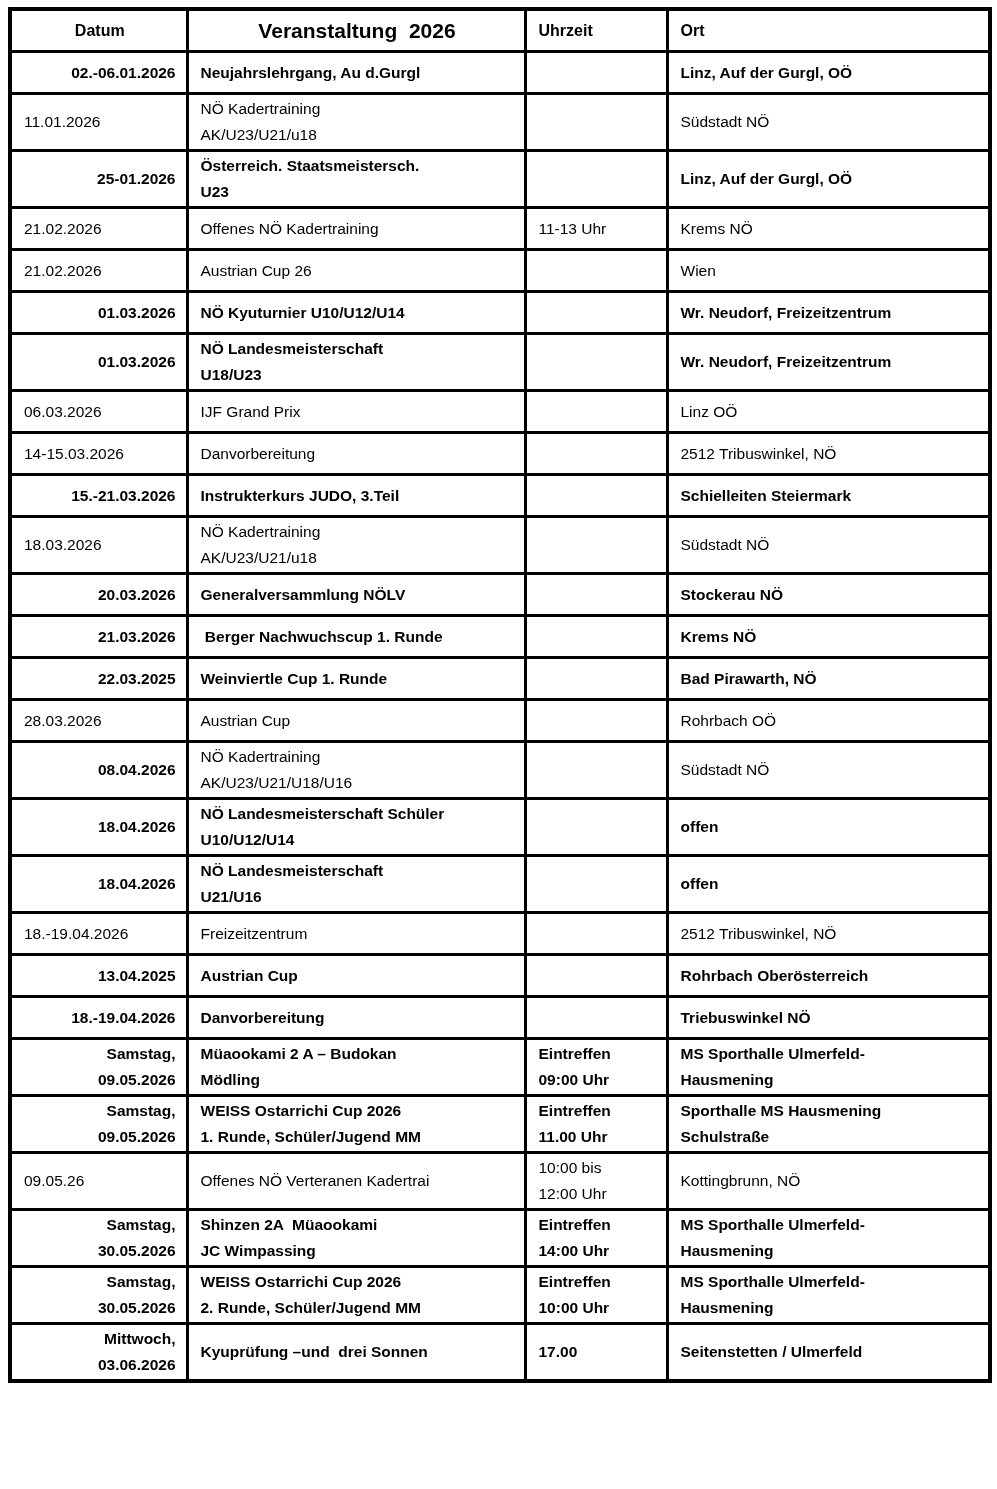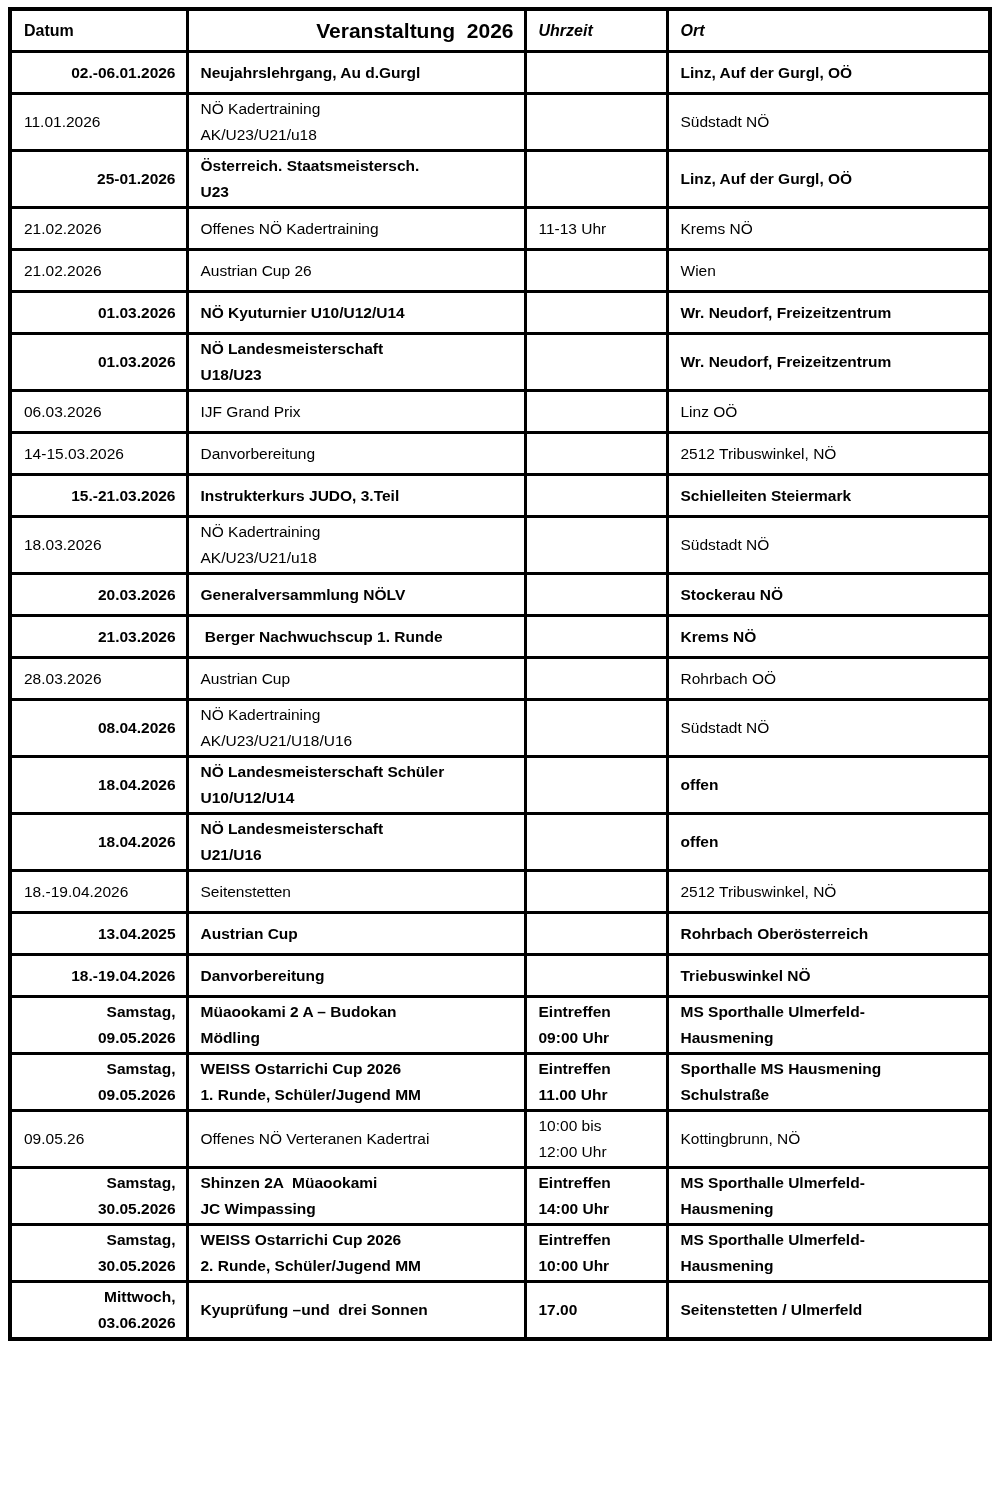--- a/index.html
+++ b/index.html
@@ -41,7 +41,7 @@
     font-weight: 700;
     font-size: 16px;
   }
-  th.h-datum { }
+  th.h-datum { text-align: center; }
   th.h-veranstaltung {
     text-align: right;
     font-size: 21px;

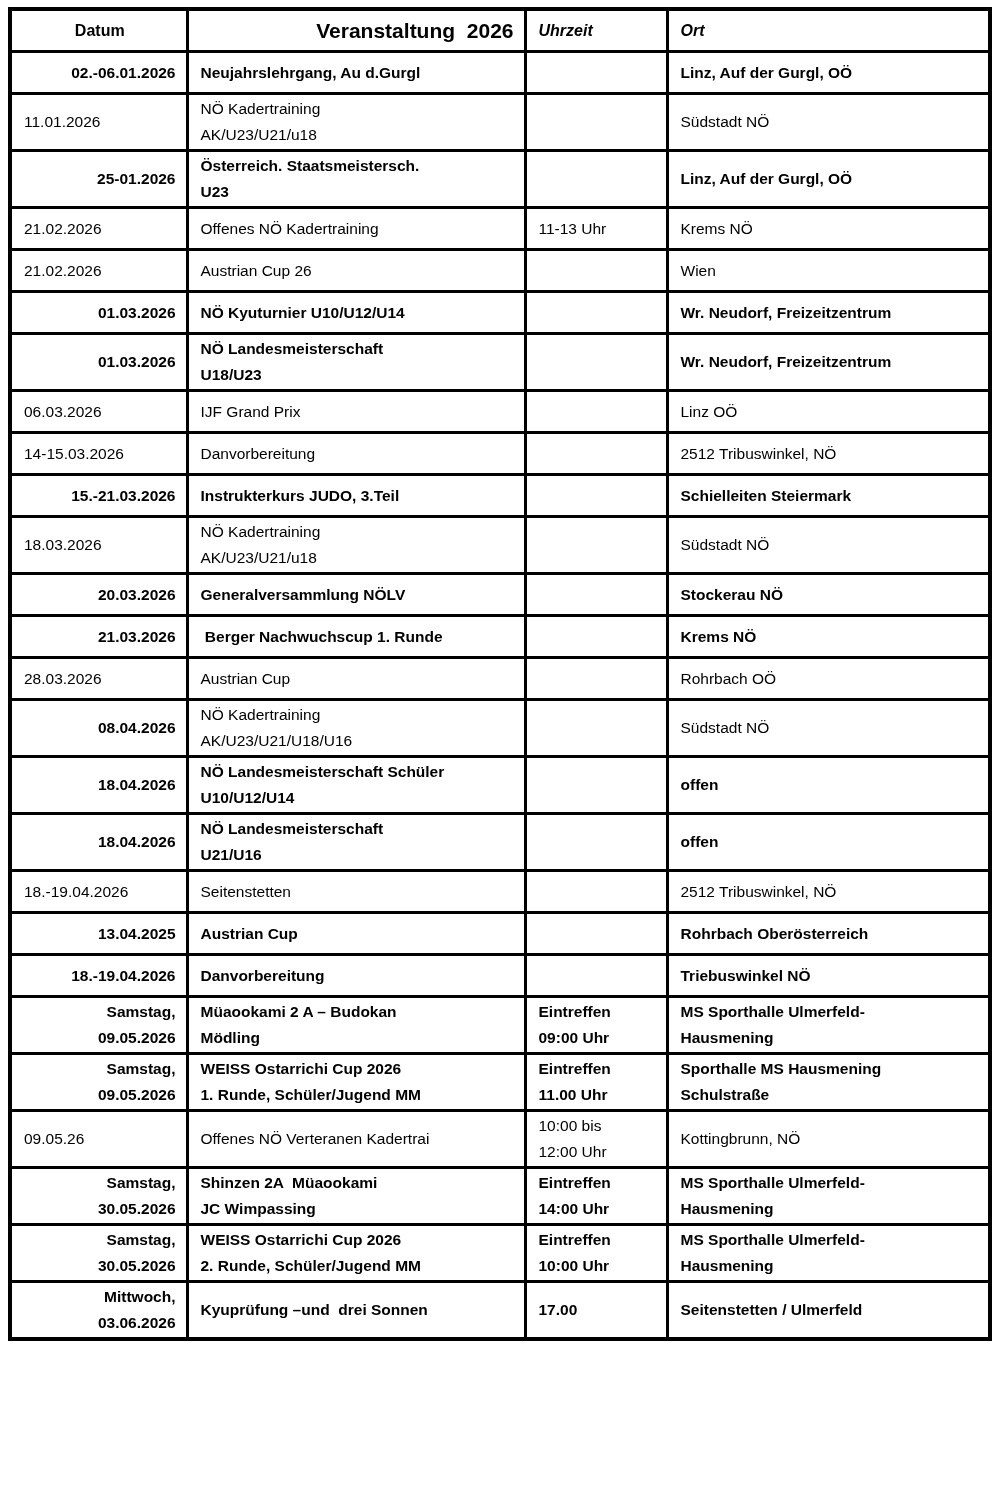--- a/index.html
+++ b/index.html
@@ -43,7 +43,7 @@
   }
   th.h-datum { text-align: center; }
   th.h-veranstaltung {
-    text-align: right;
+    text-align: center;
     font-size: 21px;
   }
   th.h-uhrzeit, th.h-ort { text-align: left; font-style: italic; }

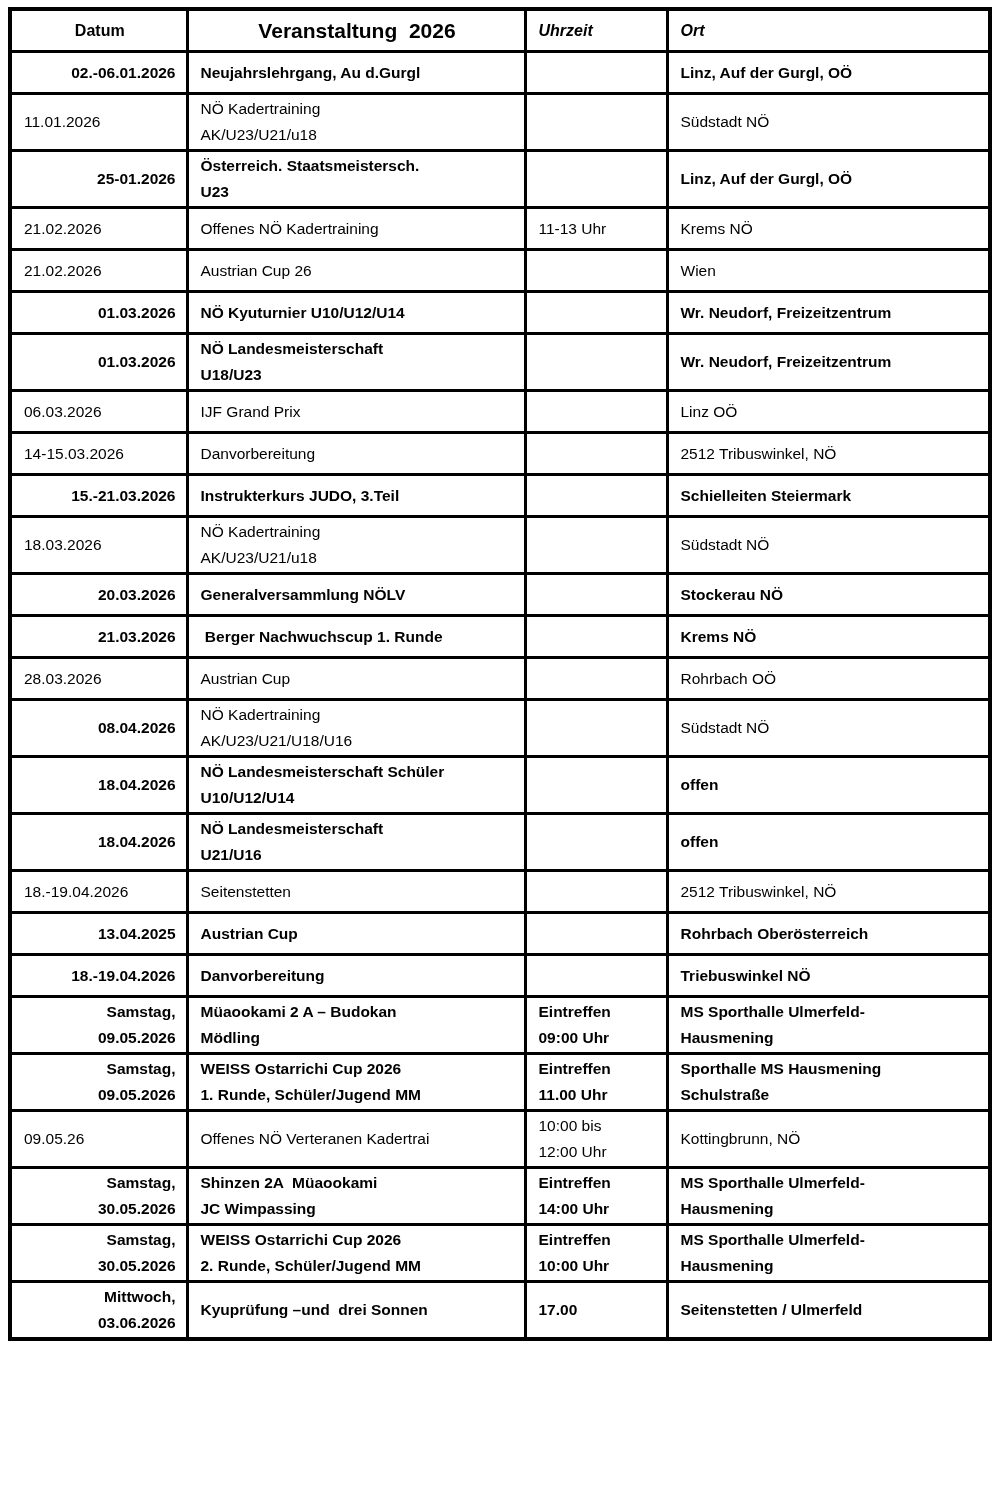--- a/index.html
+++ b/index.html
@@ -46,7 +46,7 @@
     text-align: center;
     font-size: 21px;
   }
-  th.h-uhrzeit, th.h-ort { text-align: left; font-style: italic; }
+  th.h-uhrzeit, th.h-ort { text-align: left; }
   tr.bold td { font-weight: 700; }
   td.bold { font-weight: 700; text-align: right; }
 </style>

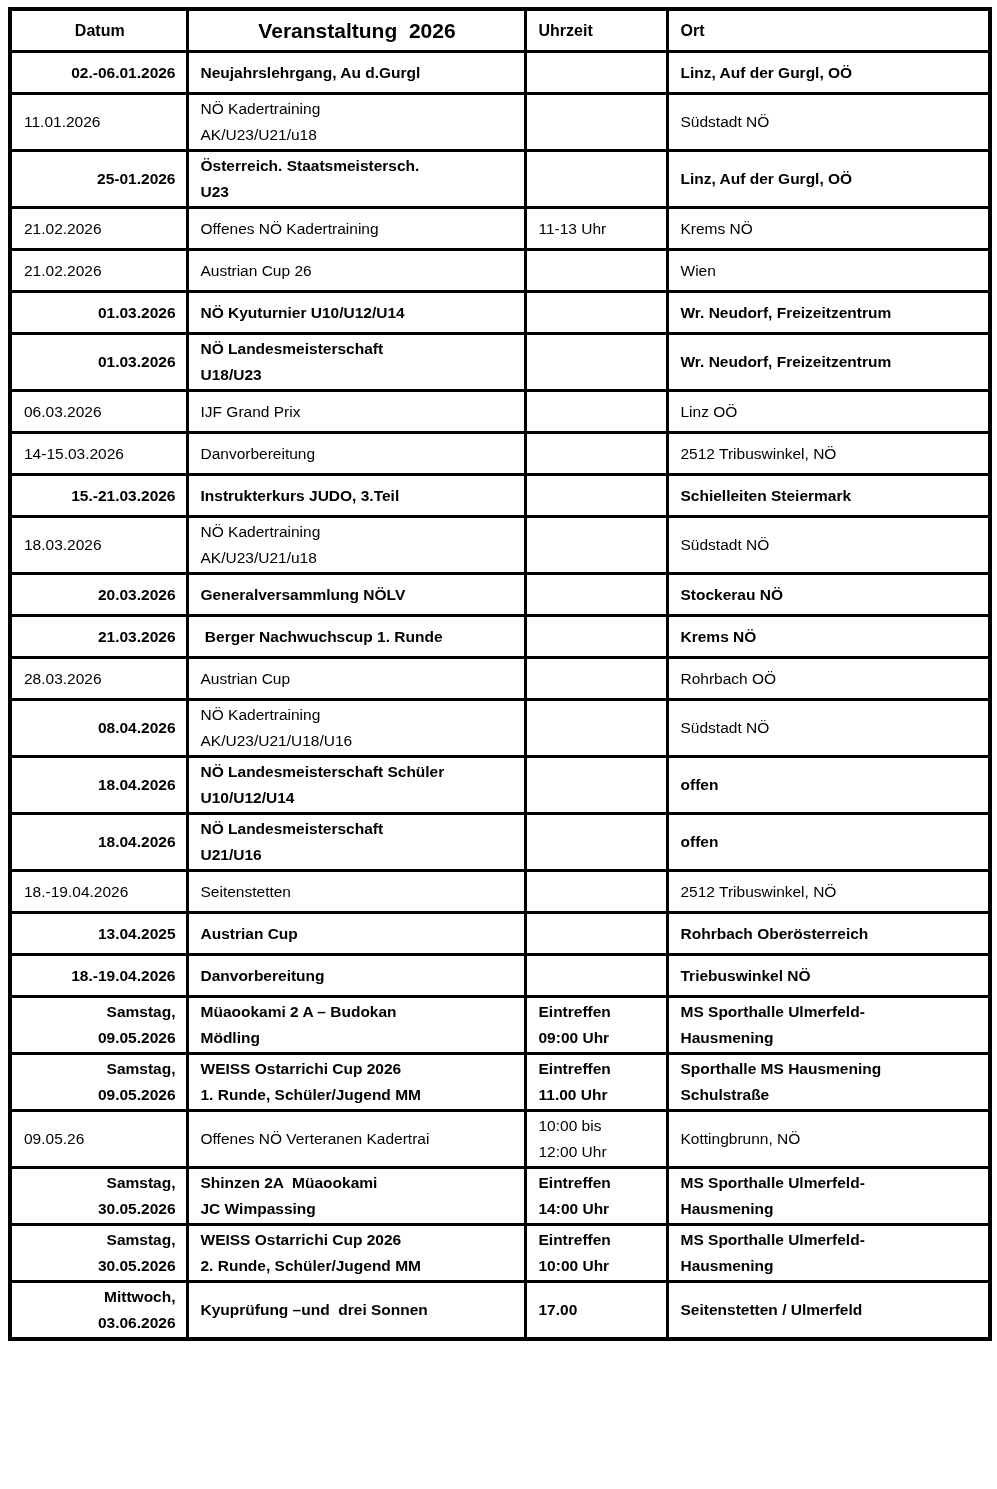--- a/index.html
+++ b/index.html
@@ -152,6 +152,12 @@
           <td></td>
           <td>Krems NÖ</td>
         </tr>
+        <tr class="bold">
+          <td class="bold">22.03.2025</td>
+          <td>Weinviertle Cup 1. Runde</td>
+          <td></td>
+          <td>Bad Pirawarth, NÖ</td>
+        </tr>
         <tr>
           <td>28.03.2026</td>
           <td>Austrian Cup</td>

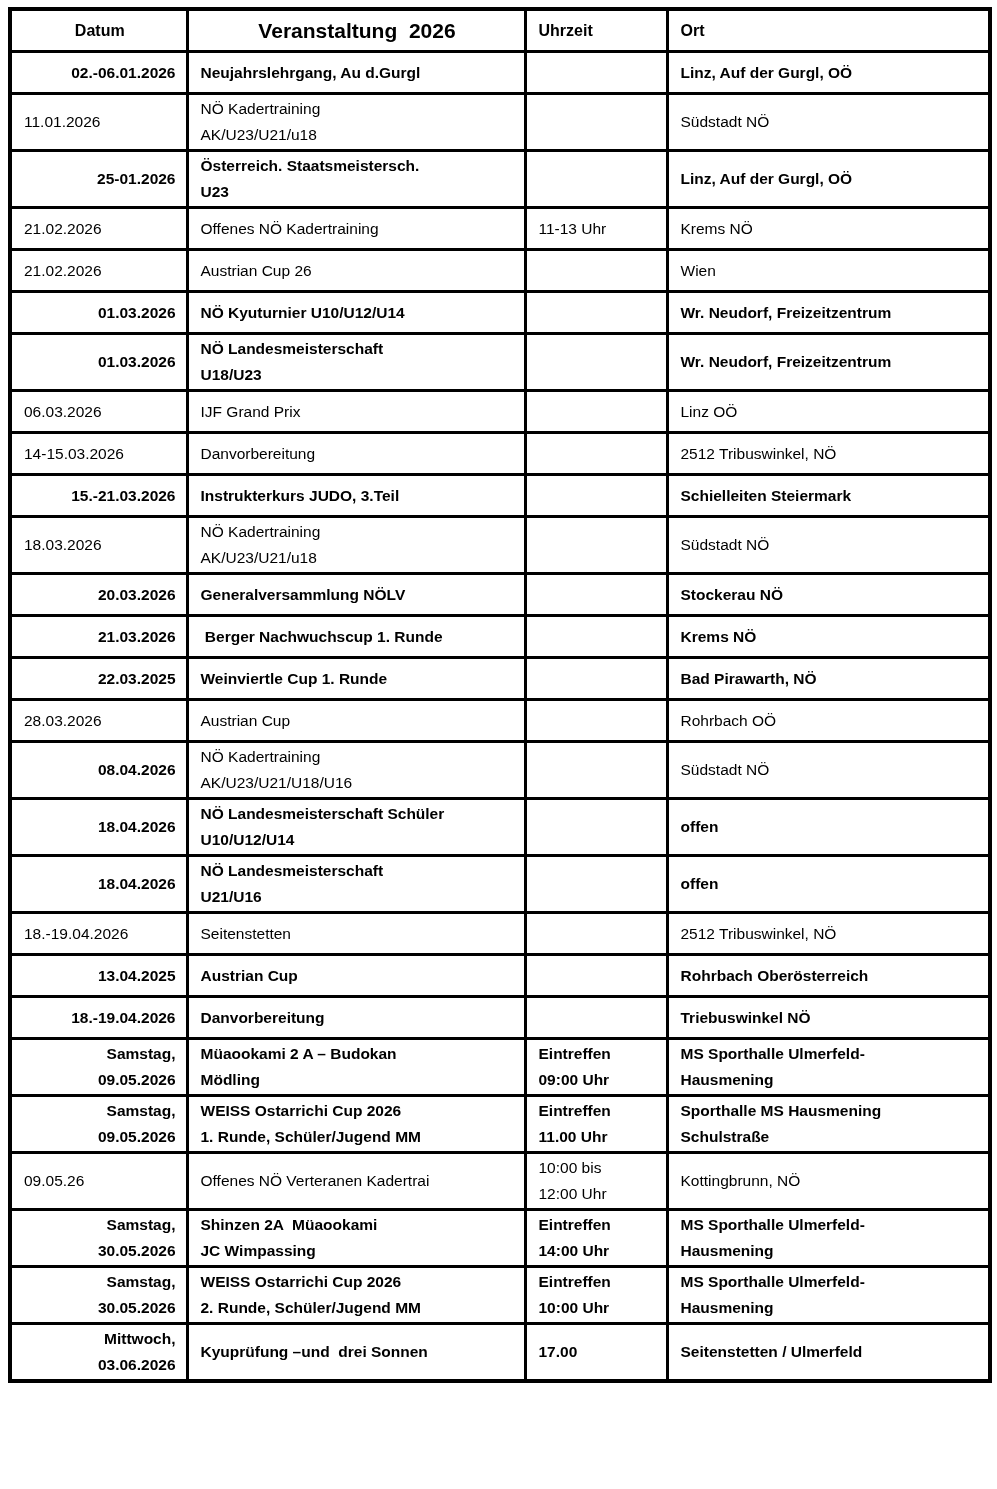--- a/index.html
+++ b/index.html
@@ -187,7 +187,7 @@
         </tr>
         <tr>
           <td>18.-19.04.2026</td>
-          <td>Seitenstetten</td>
+          <td>Freizeitzentrum</td>
           <td></td>
           <td>2512 Tribuswinkel, NÖ</td>
         </tr>

